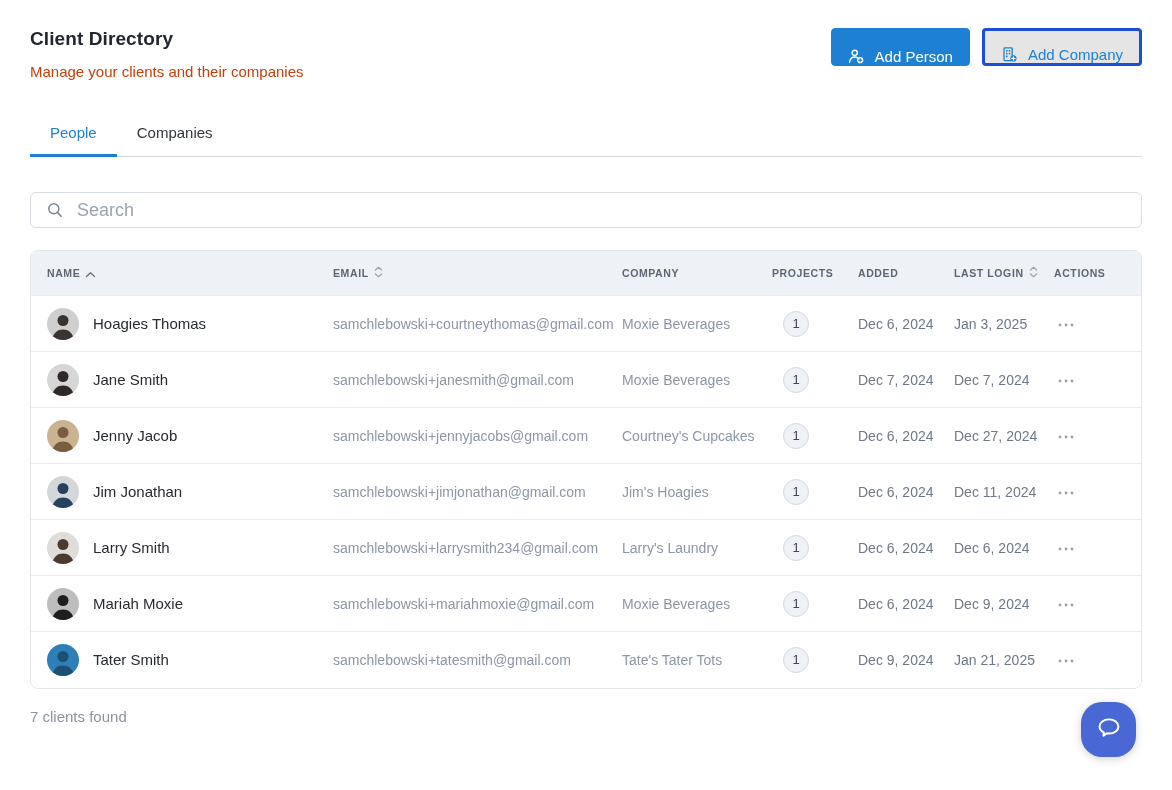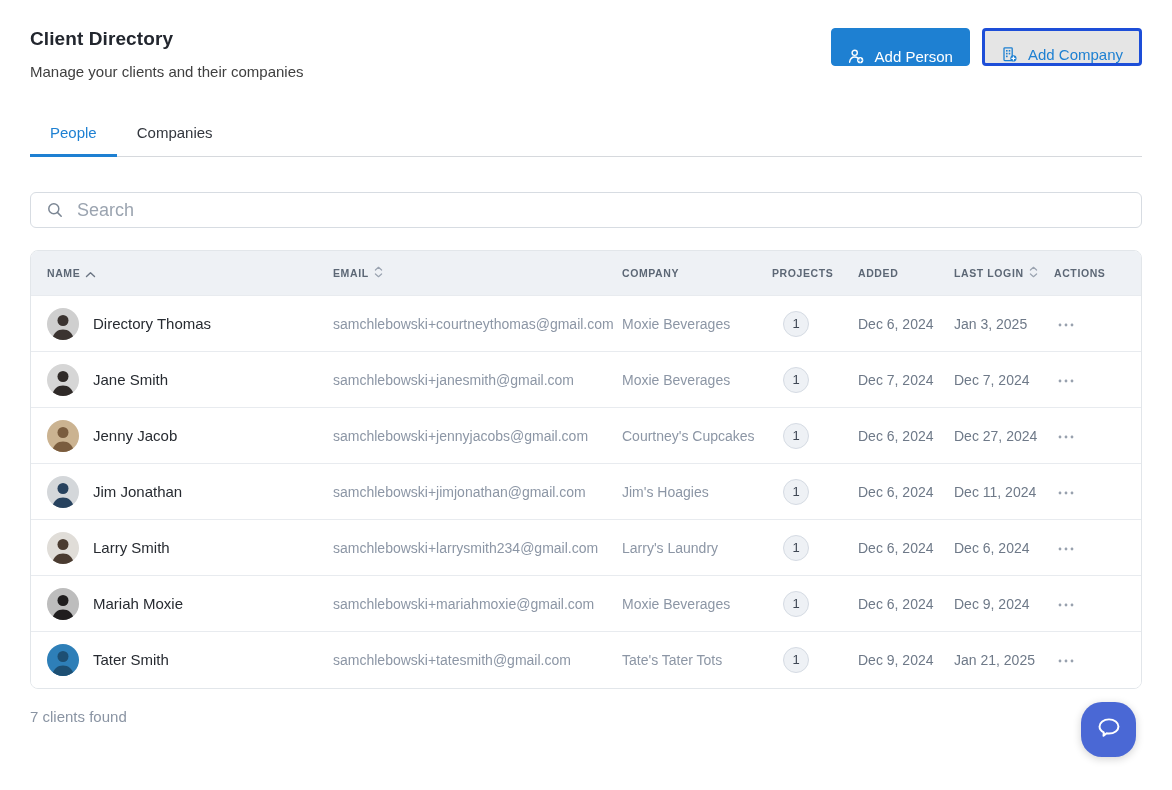--- a/index.html
+++ b/index.html
@@ -16,7 +16,7 @@
   
   .page-header { display: flex; justify-content: space-between; align-items: flex-start; }
   .page-title { font-size: 19px; font-weight: 700; color: #22262e; letter-spacing: .1px; }
-  .page-subtitle { margin-top: 13px; font-size: 15px; color: #404040; font-weight: 400; }
+  .page-subtitle { margin-top: 13px; font-size: 15px; color: #c2410c; font-weight: 400; }
   .header-actions { display: flex; gap: 12px; }
   .btn {
     display: inline-flex; align-items: flex-end; gap: 10px;

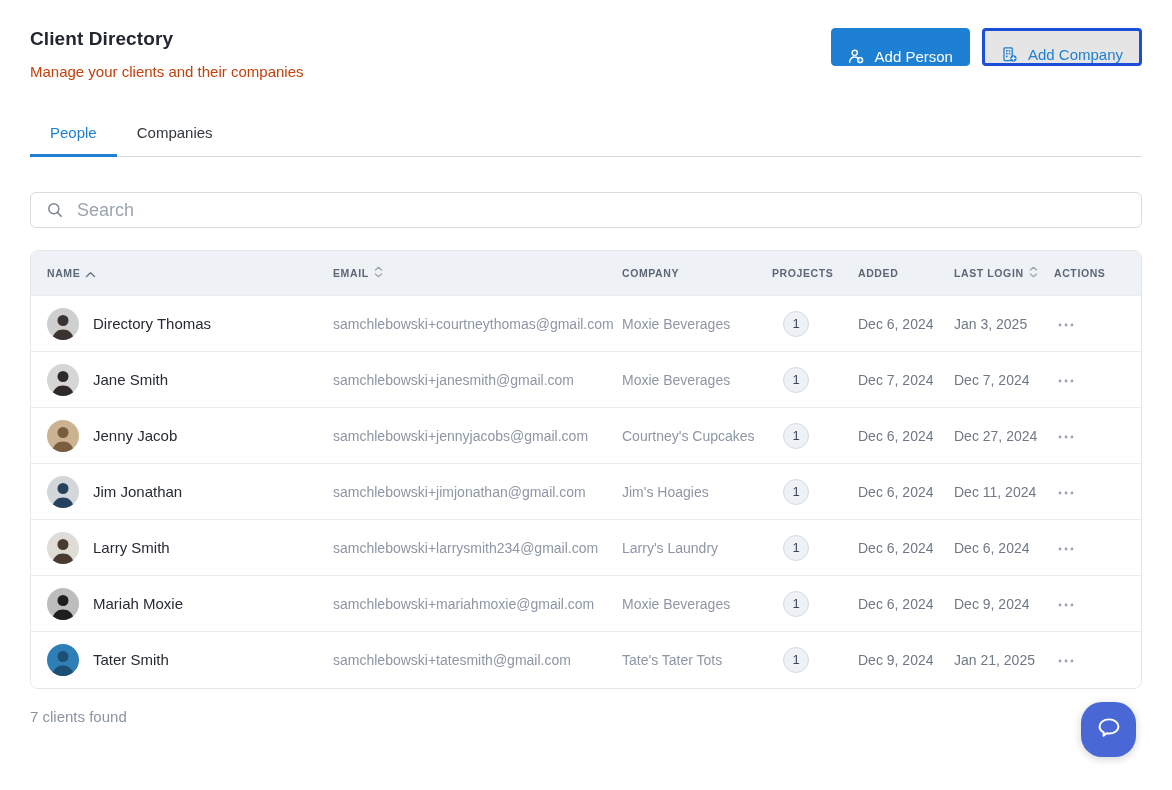--- a/index.html
+++ b/index.html
@@ -202,7 +202,7 @@
                     <path d="M5 32c1.2-7.5 5.8-10.5 11-10.5S25.8 24.5 27 32z" fill="#3a3330"></path>
                   </svg>
                 </span>
-                <span class="name" data-interactable="false">Directory Thomas</span>
+                <span class="name" data-interactable="false">Hoagies Thomas</span>
               </div>
             </td>
             <td class="c-email" data-interactable="false">samchlebowski+courtneythomas@gmail.com</td>

